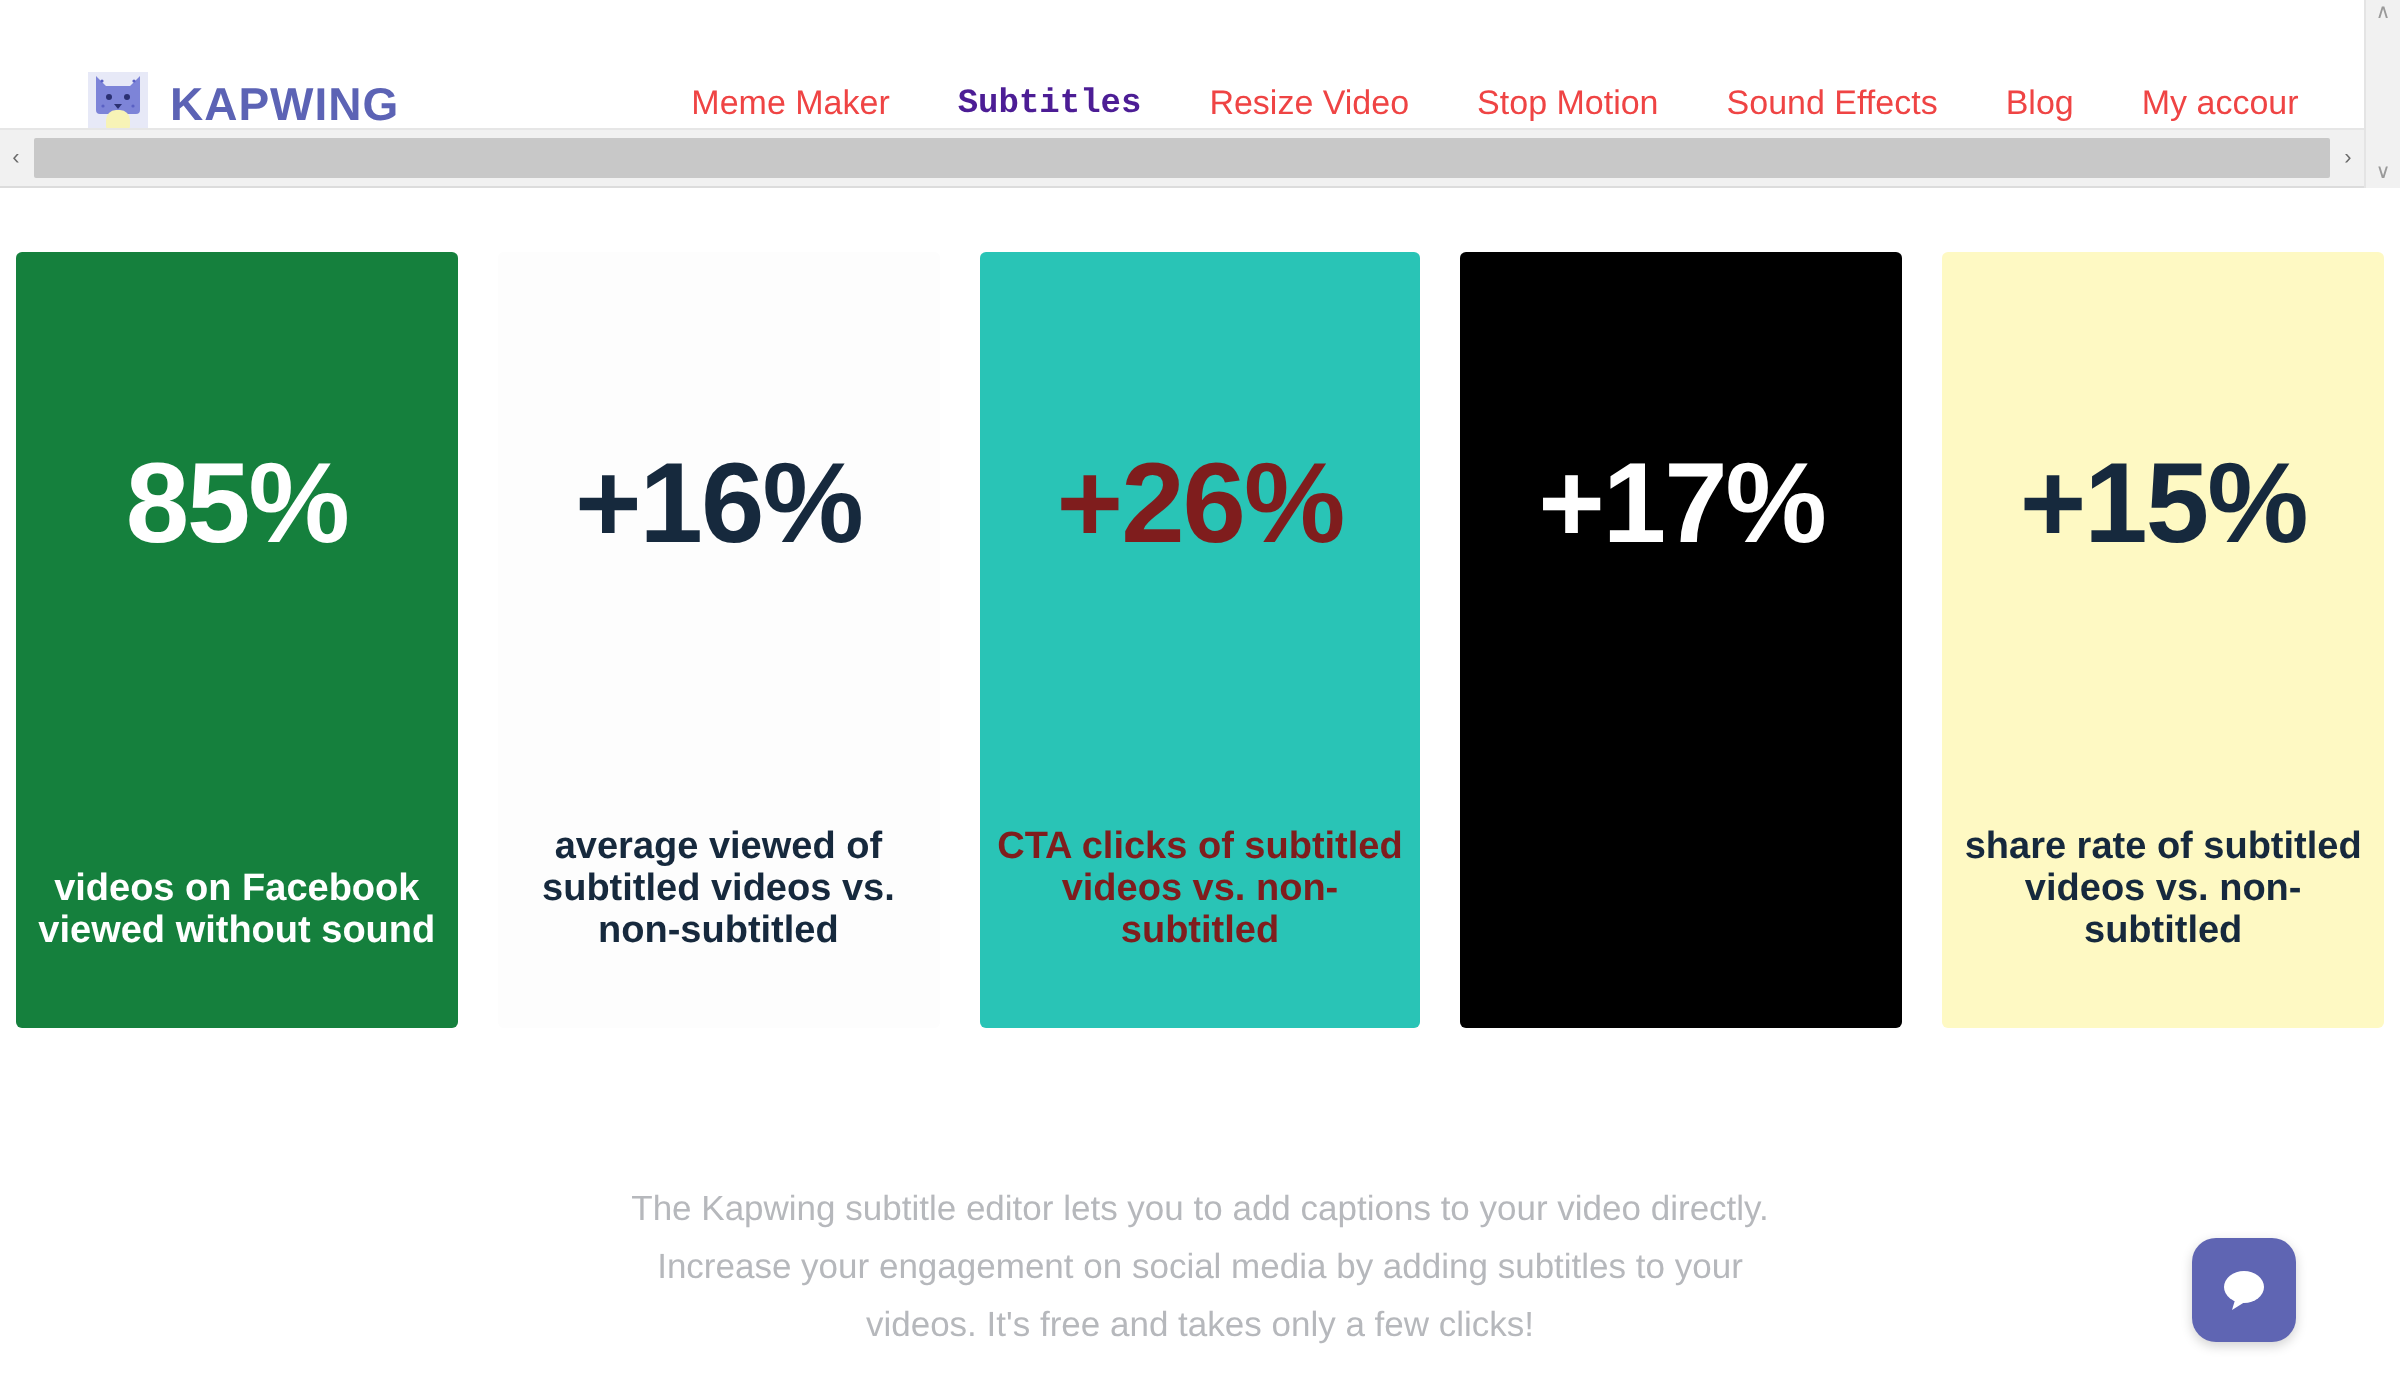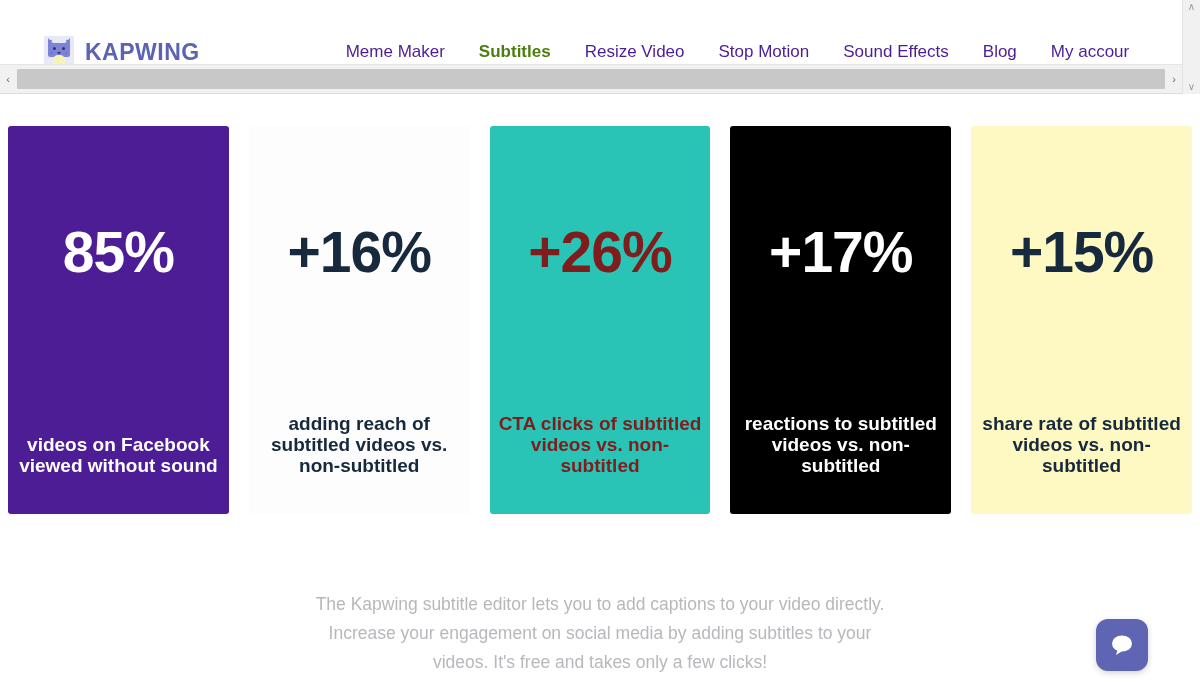--- a/index.html
+++ b/index.html
@@ -65,7 +65,7 @@
 
   .nav-item {
     font-size: 17px;
-    color: #4c1d95;
+    color: #ef4444;
     margin-right: 34px;
     white-space: nowrap;
     cursor: pointer;

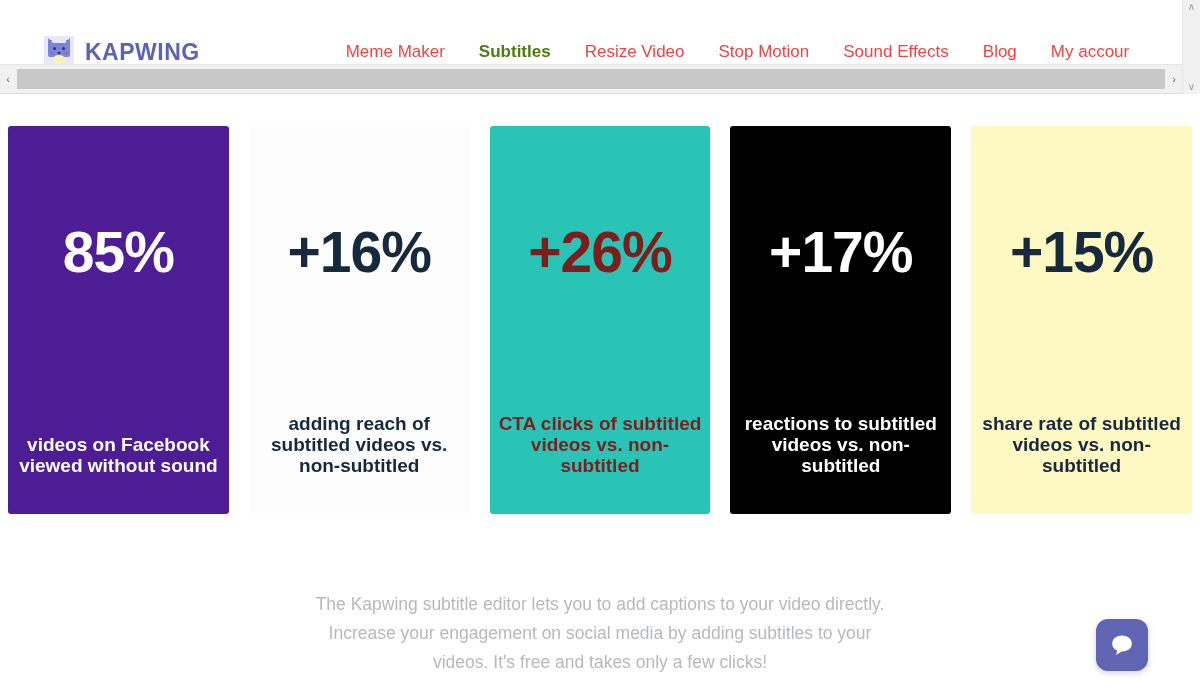--- a/index.html
+++ b/index.html
@@ -73,8 +73,9 @@
   .nav-item:last-child { margin-right: 0; }
 
   .nav-item.active {
-    color: #4d7c0f;
-    font-weight: bold;
+    color: #4c1d95;
+    font-weight: bold;
+    font-family: Liberation Mono, monospace;
   }
 
   

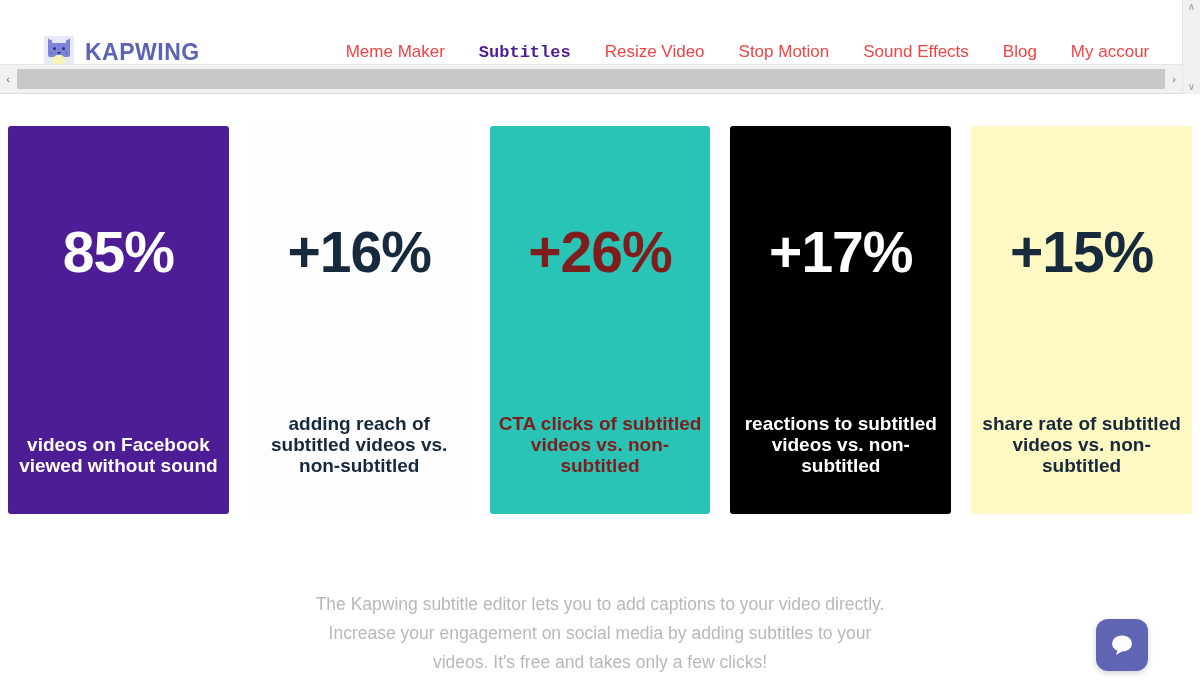--- a/index.html
+++ b/index.html
@@ -253,7 +253,7 @@
 
   <div class="stats">
 
-    <div class="card" style="background: #4c1d95; color: rgb(255, 255, 255);">
+    <div class="card" style="background: #15803d; color: rgb(255, 255, 255);">
       <span class="value">85%</span>
       <span class="caption">videos on Facebook viewed without sound</span>
     </div>

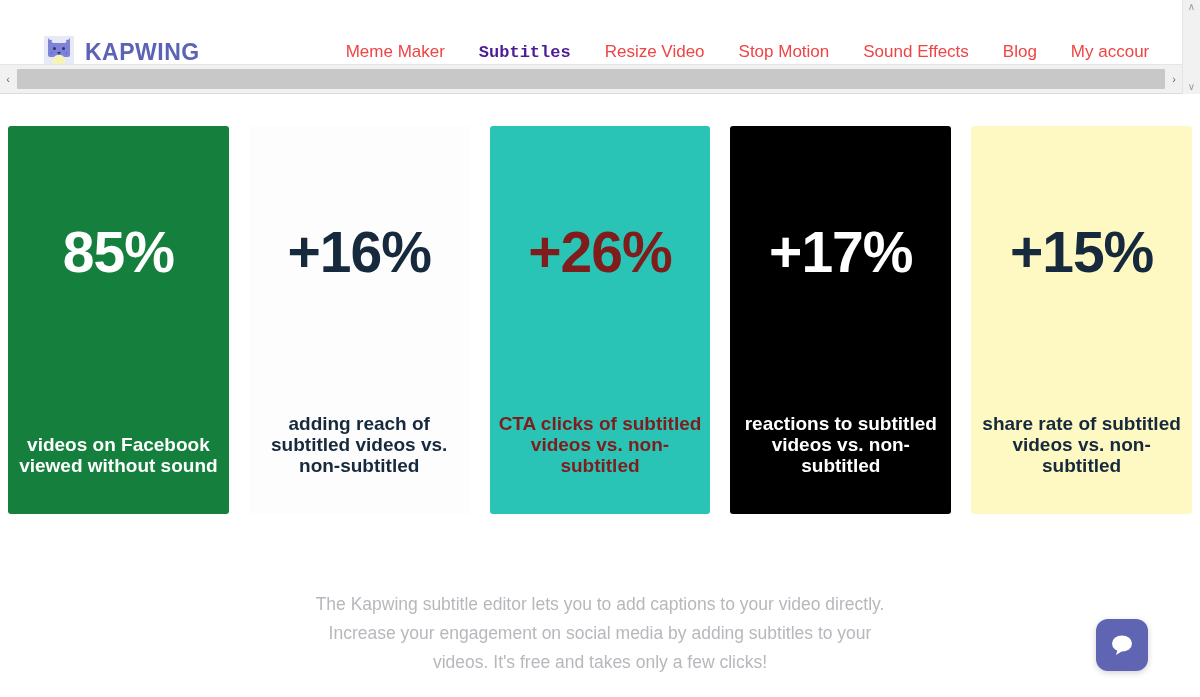--- a/index.html
+++ b/index.html
@@ -260,7 +260,7 @@
 
     <div class="card" style="background: rgb(253, 253, 253); color: rgb(22, 41, 61);">
       <span class="value">+16%</span>
-      <span class="caption">adding reach of subtitled videos vs. non-subtitled</span>
+      <span class="caption">average viewed of subtitled videos vs. non-subtitled</span>
     </div>
 
     <div class="card" style="background: rgb(41, 196, 182); color: #7f1d1d;">

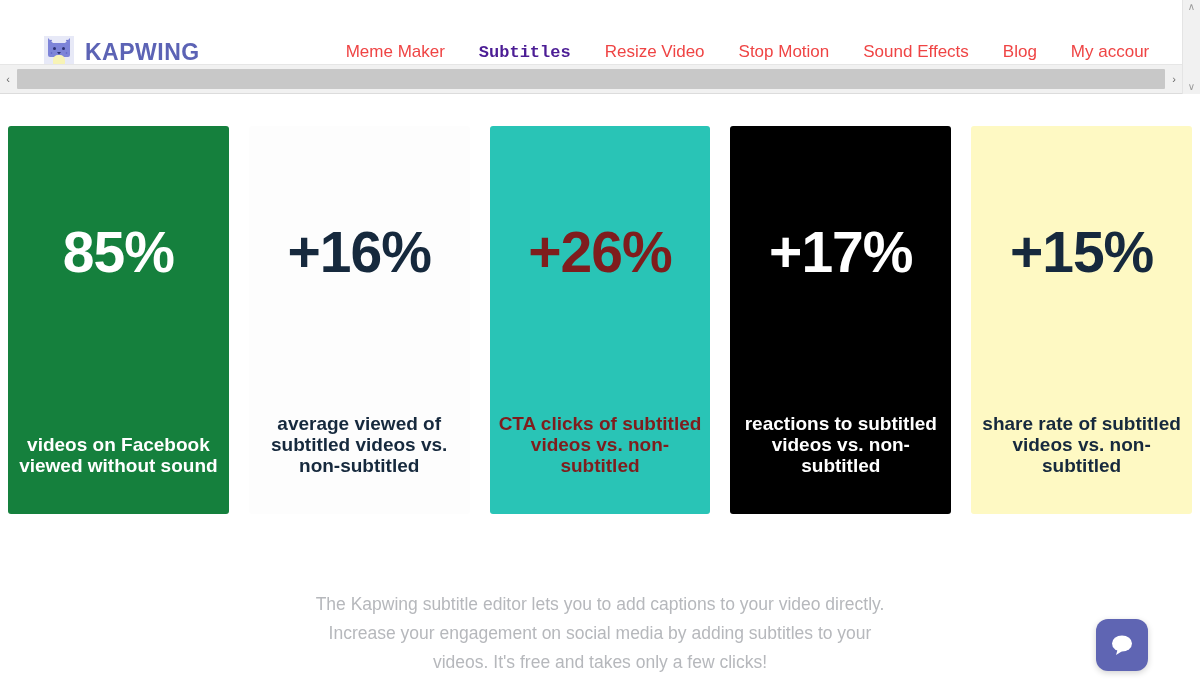--- a/index.html
+++ b/index.html
@@ -270,7 +270,6 @@
 
     <div class="card" style="background: #000000; color: rgb(255, 255, 255);">
       <span class="value">+17%</span>
-      <span class="caption">reactions to subtitled videos vs. non-subtitled</span>
     </div>
 
     <div class="card" style="background: #fef9c3; color: rgb(22, 41, 61);">

